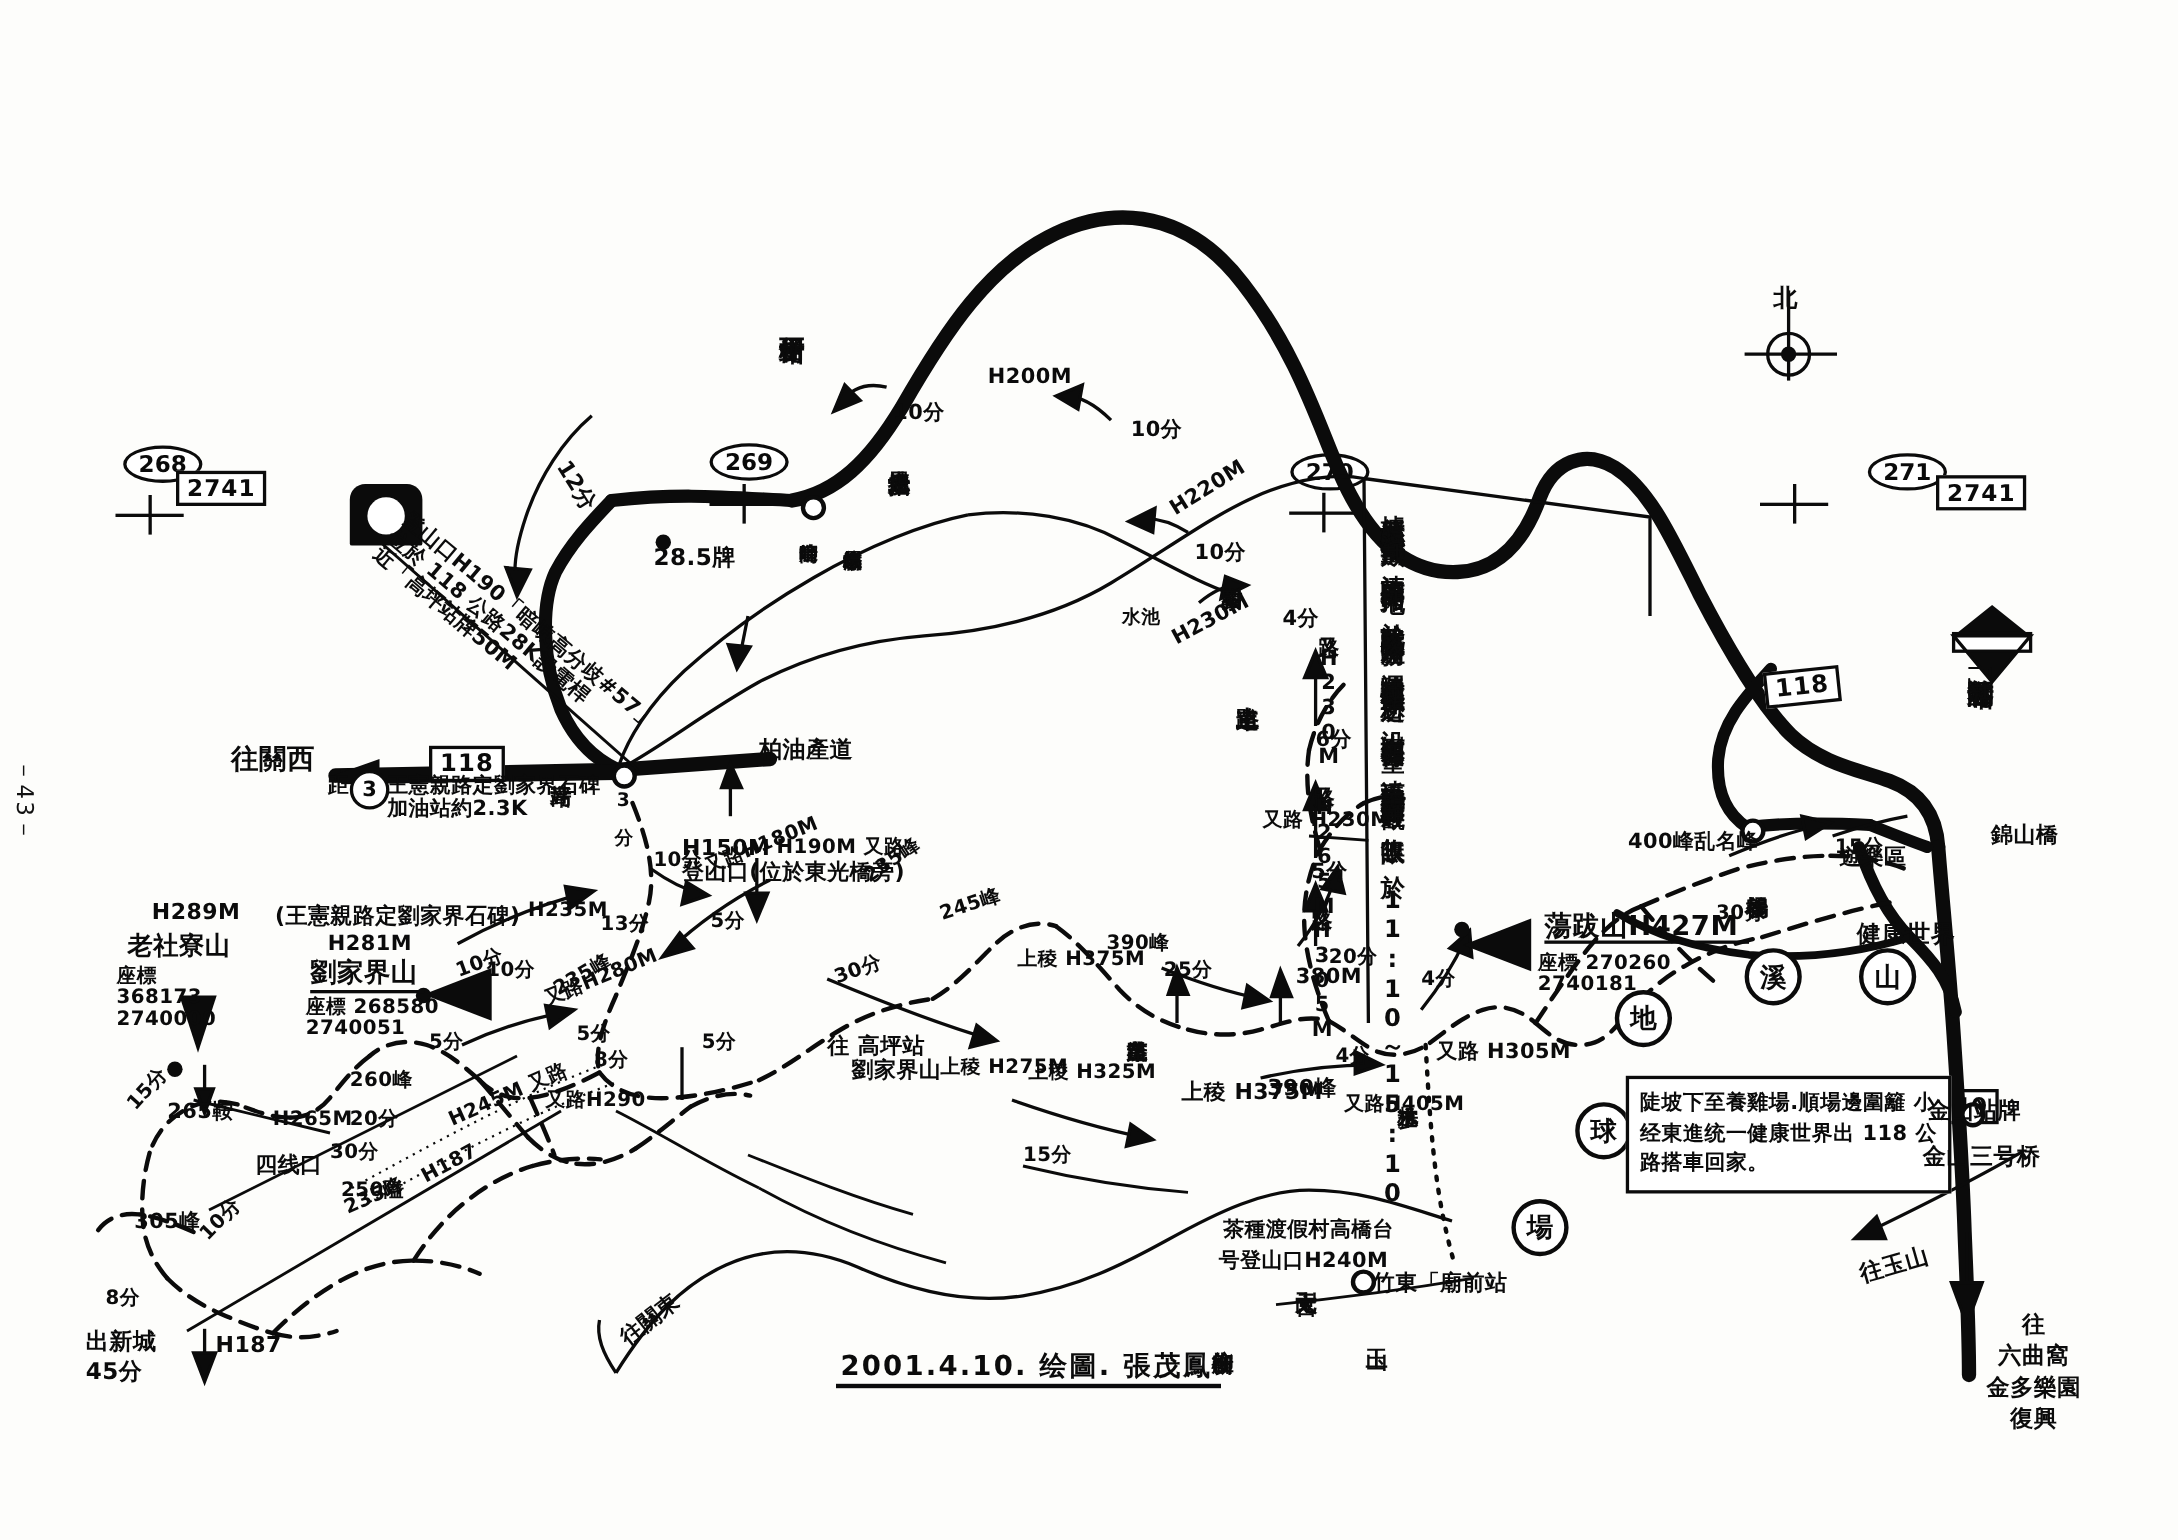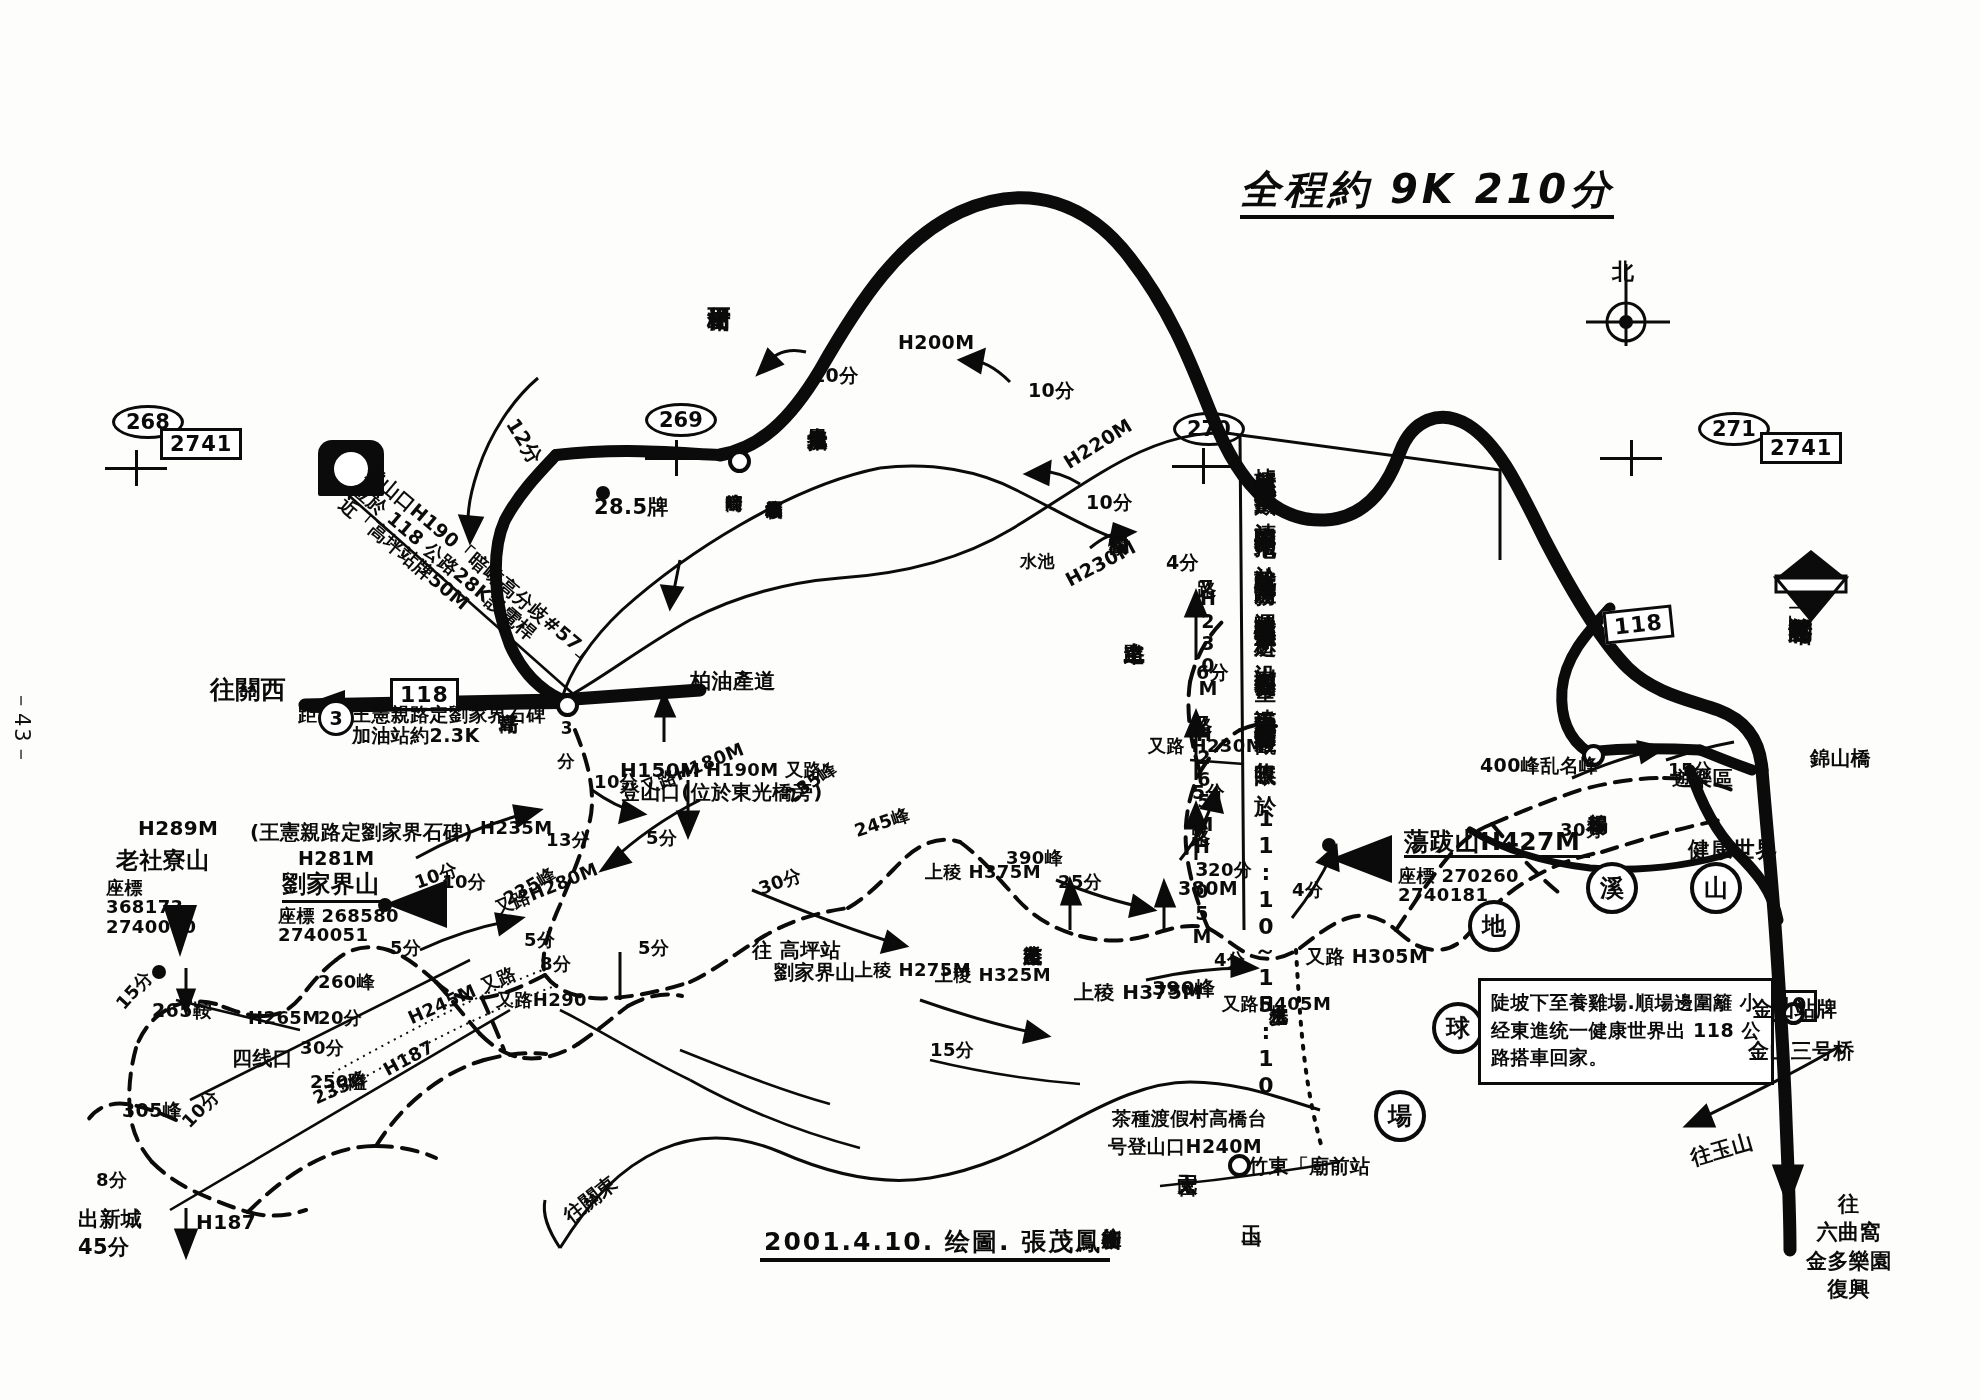--- a/index.html
+++ b/index.html
@@ -175,7 +175,6 @@
 
   <div class="pagenum">－43－</div>
 
-  <div class="lbl title-sub" style="left:1240px; top:168px;">全程約 9K 210分</div>
 
   <div class="lbl hand" style="left:1612px; top:260px; font-size:22px;">北</div>
   <svg class="overlay" style="left:0;top:0;">

